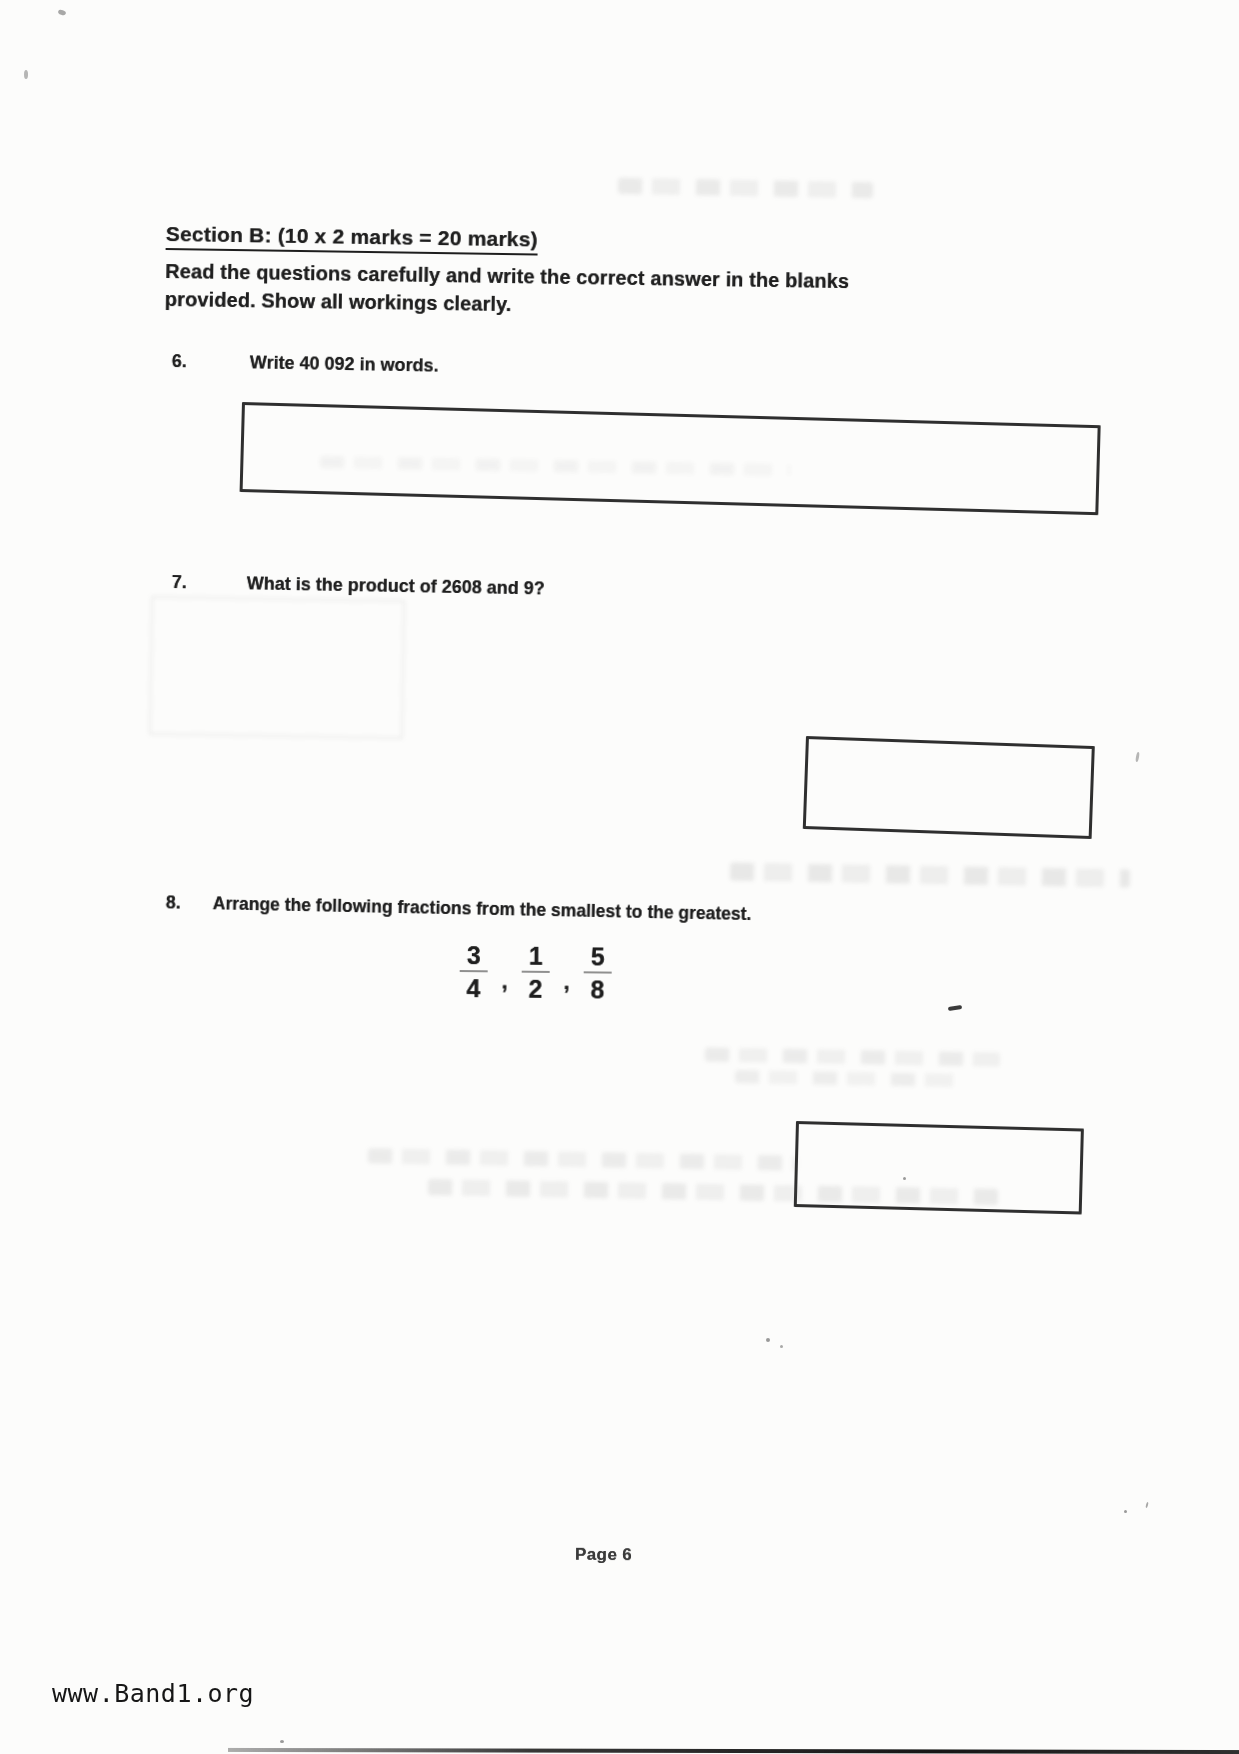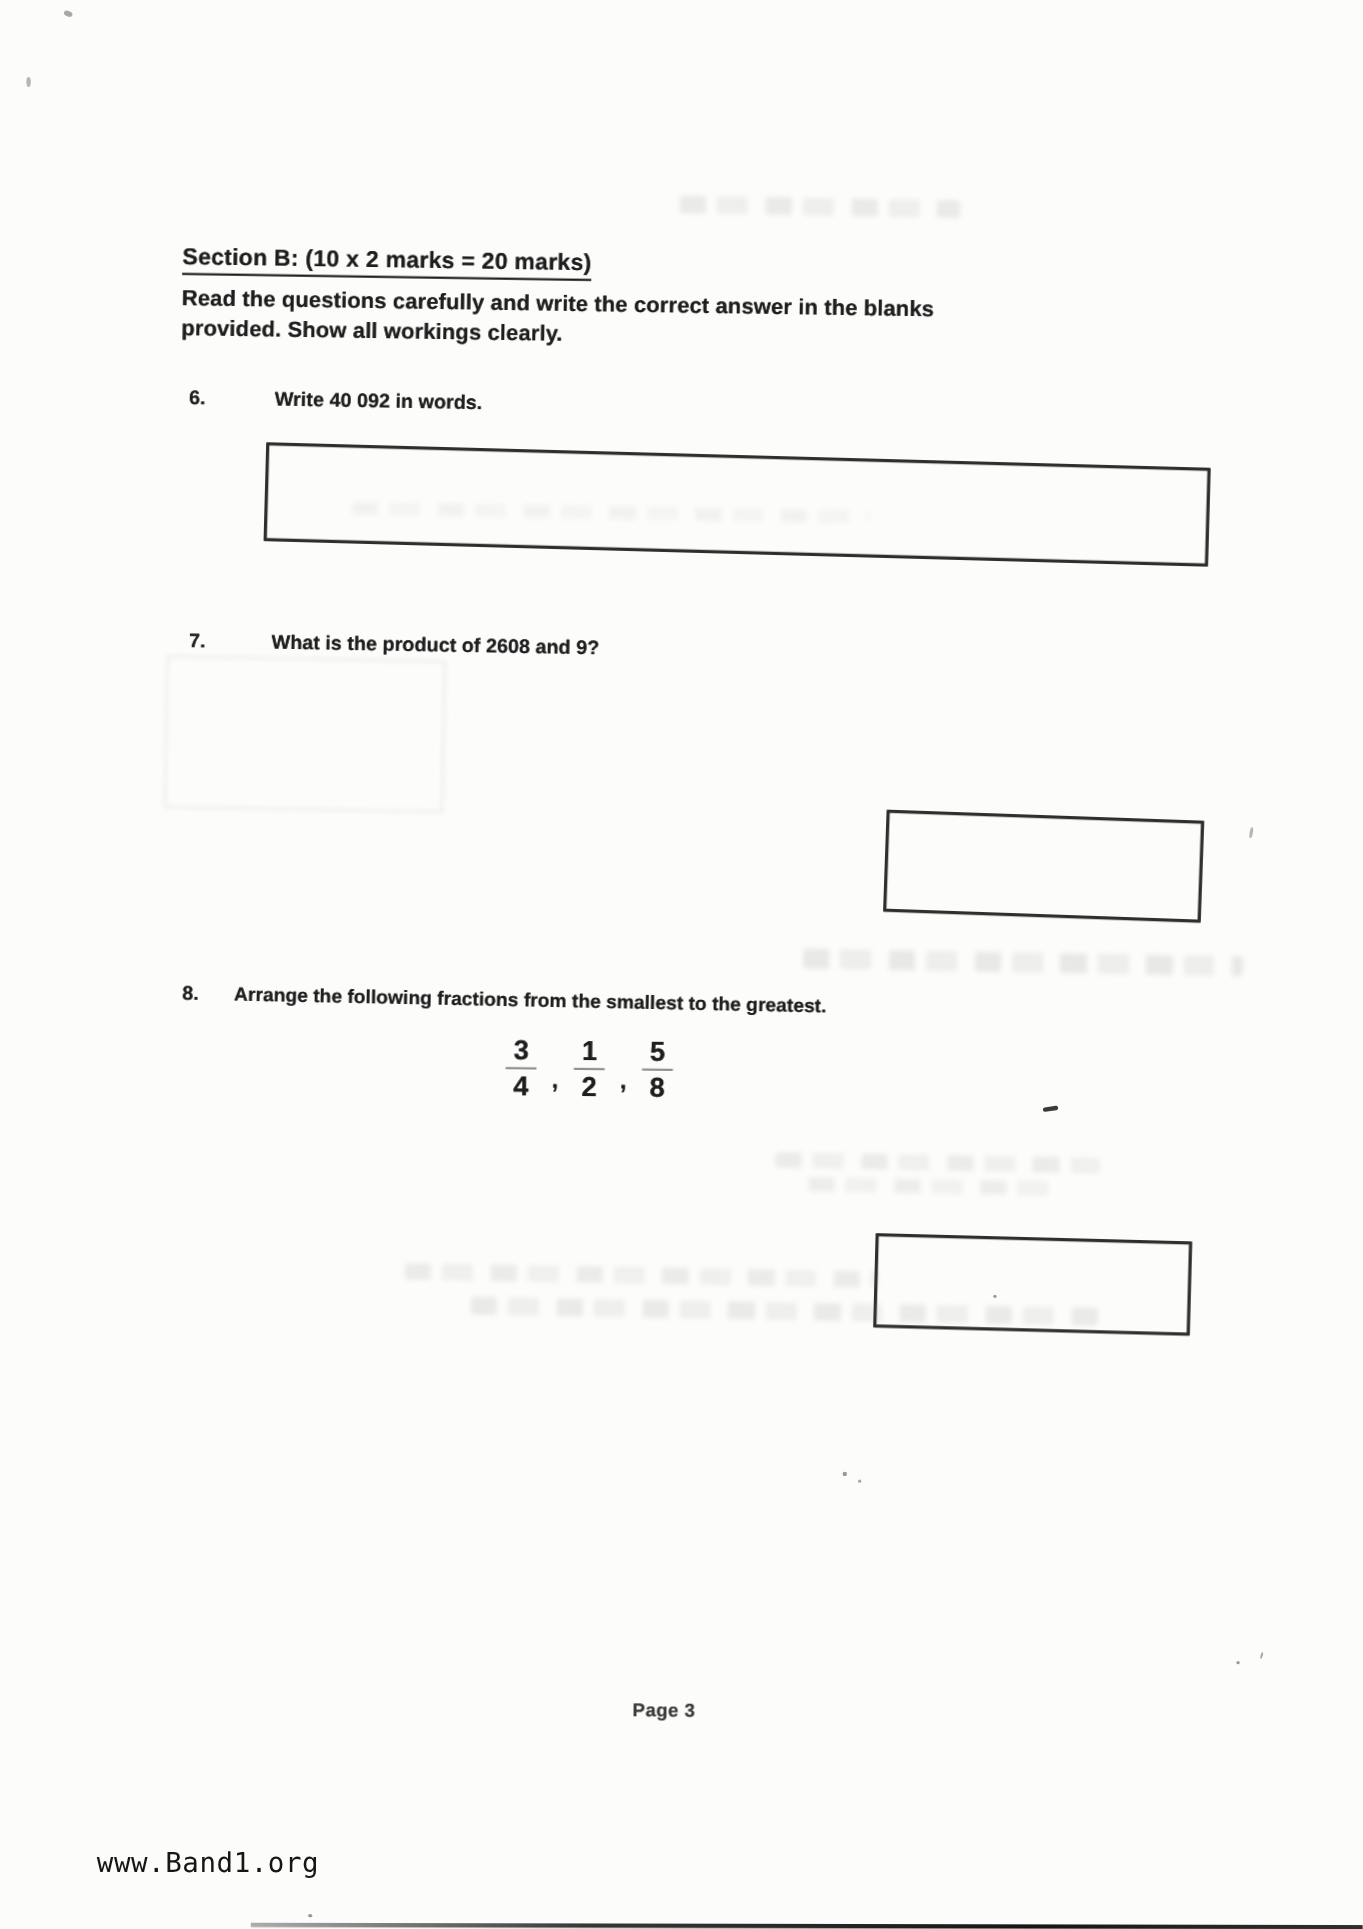--- a/index.html
+++ b/index.html
@@ -156,7 +156,7 @@
 
   <div class="abox" style="left:796px;top:1121px;width:282px;height:80px;transform:rotate(1.5deg);"></div>
 
-  <div class="page-label">Page 3</div>
+  <div class="page-label">Page 6</div>
   <div class="watermark">www.Band1.org</div>
 
   <div class="ghost" style="left:618px;top:180px;width:255px;height:16px;opacity:0.55;"></div>

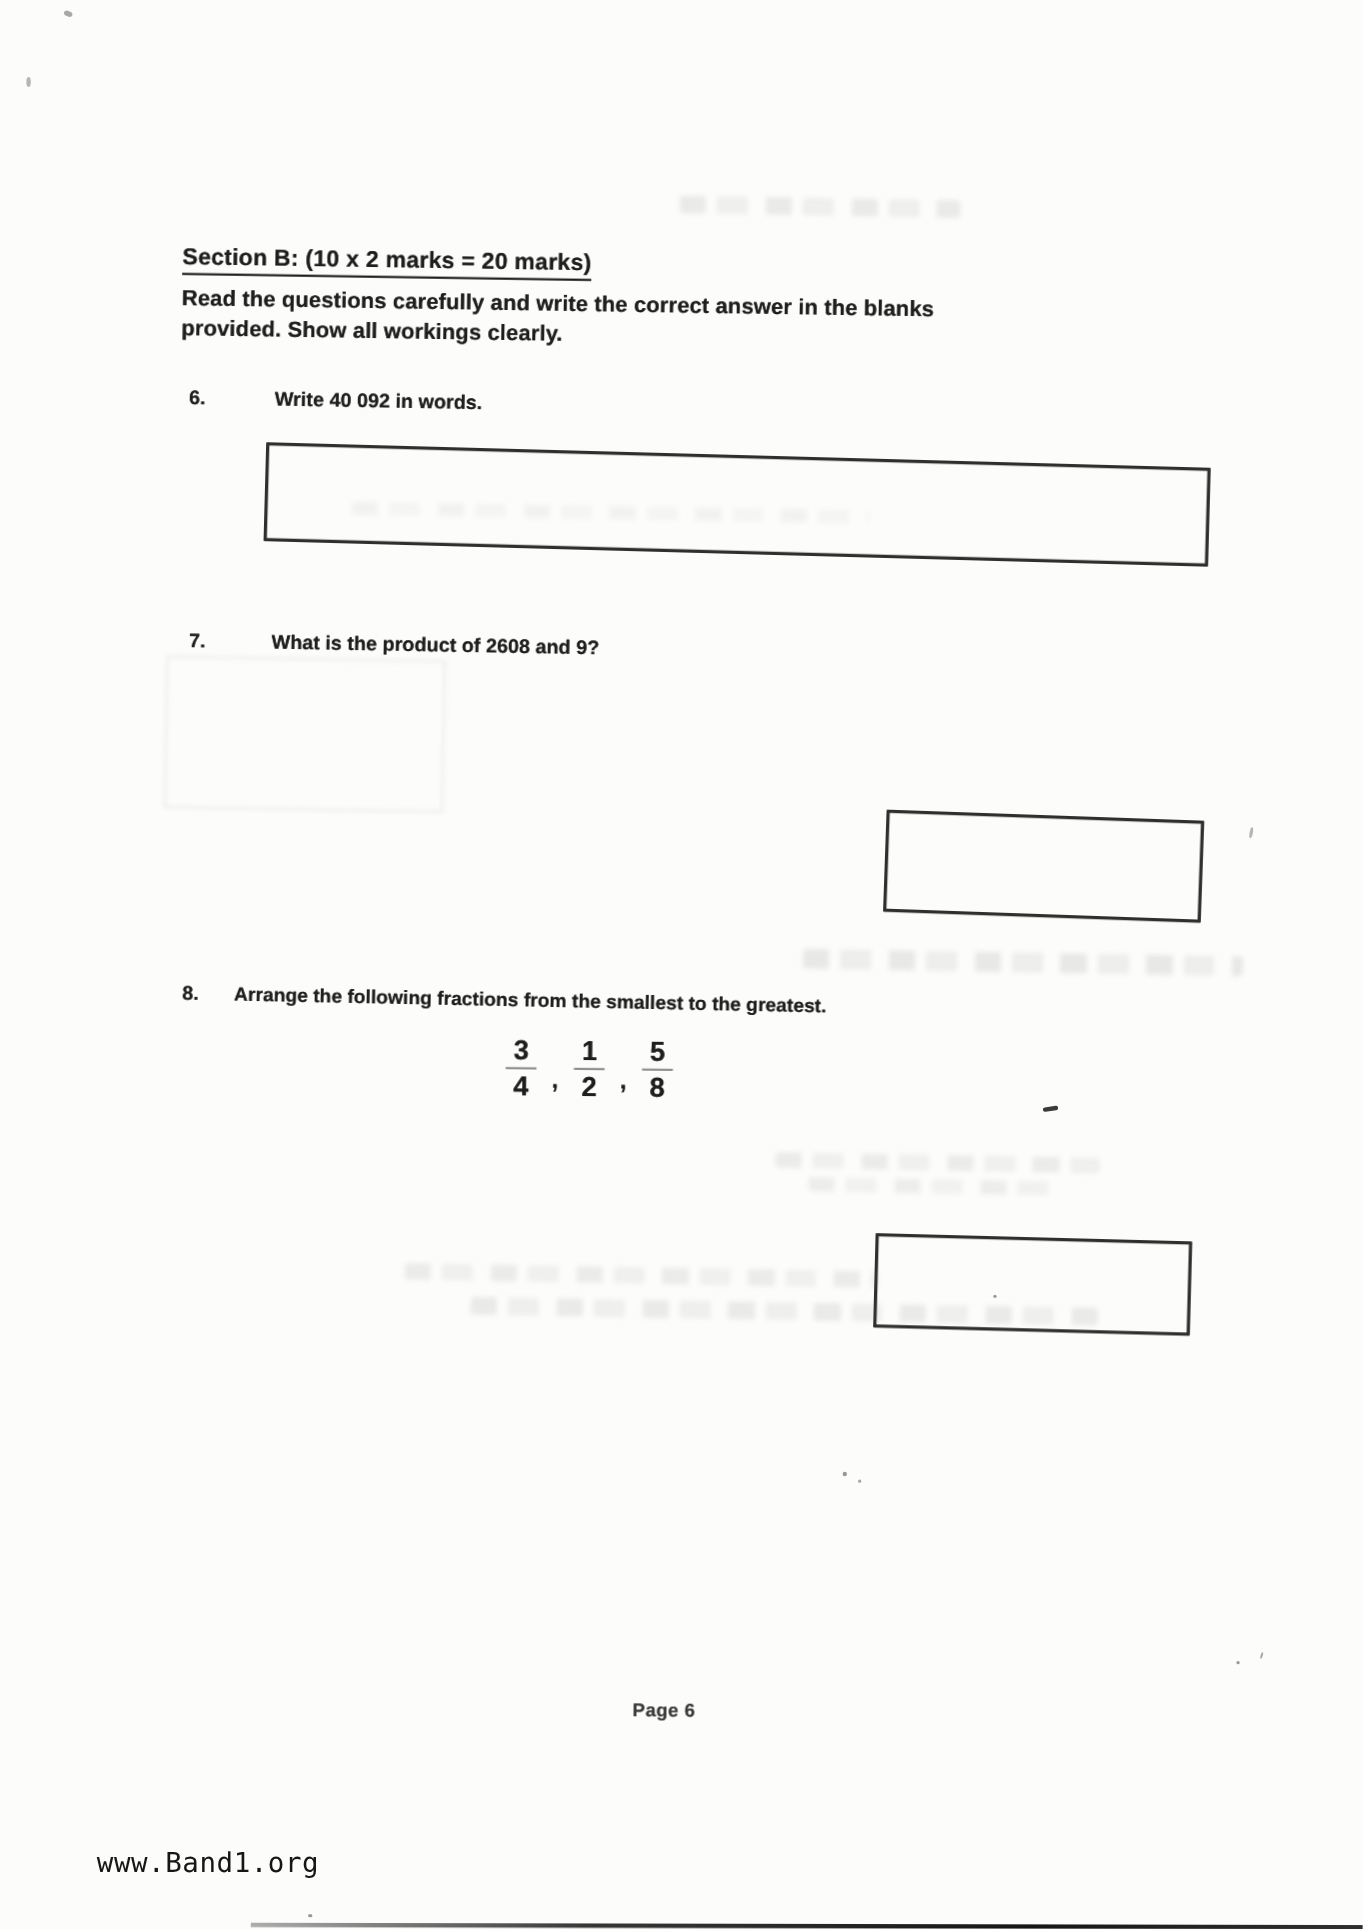--- a/index.html
+++ b/index.html
@@ -80,7 +80,6 @@
     font-family:"DejaVu Sans Mono", monospace;
     font-size:25px;color:#161616;
     letter-spacing:0.5px;
-    margin-left:36px;
   }
   
   .ghost{

